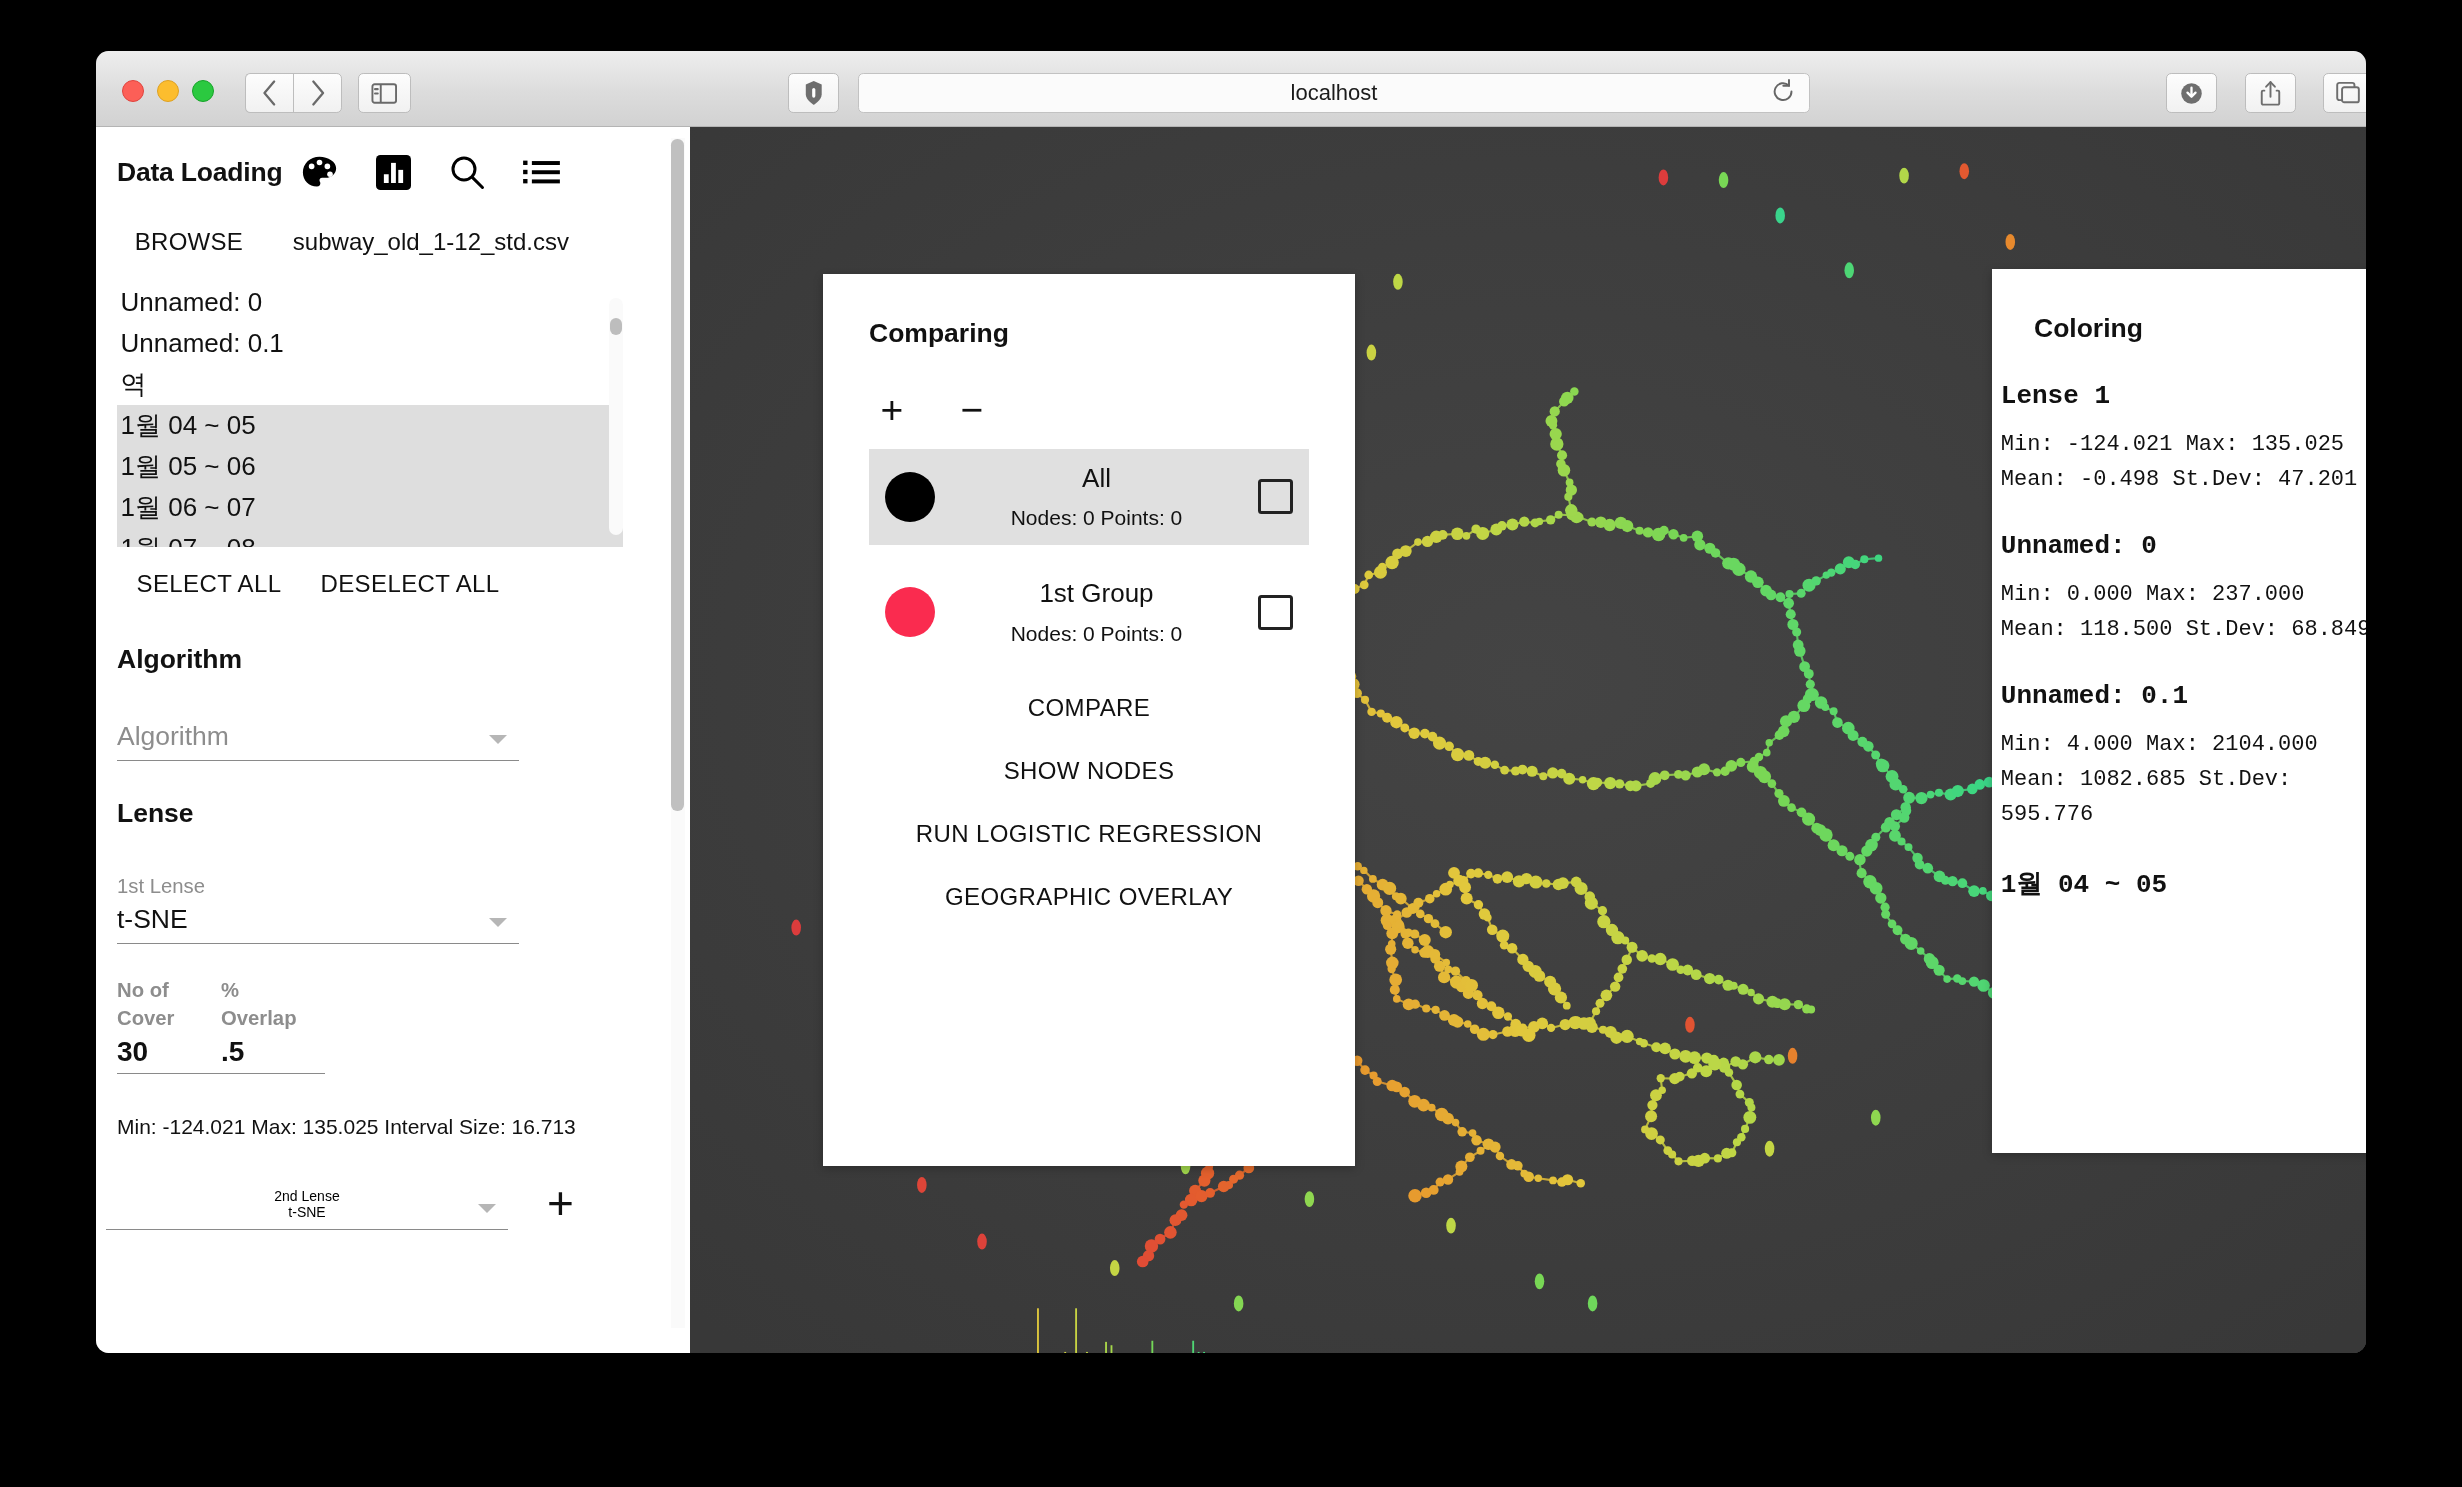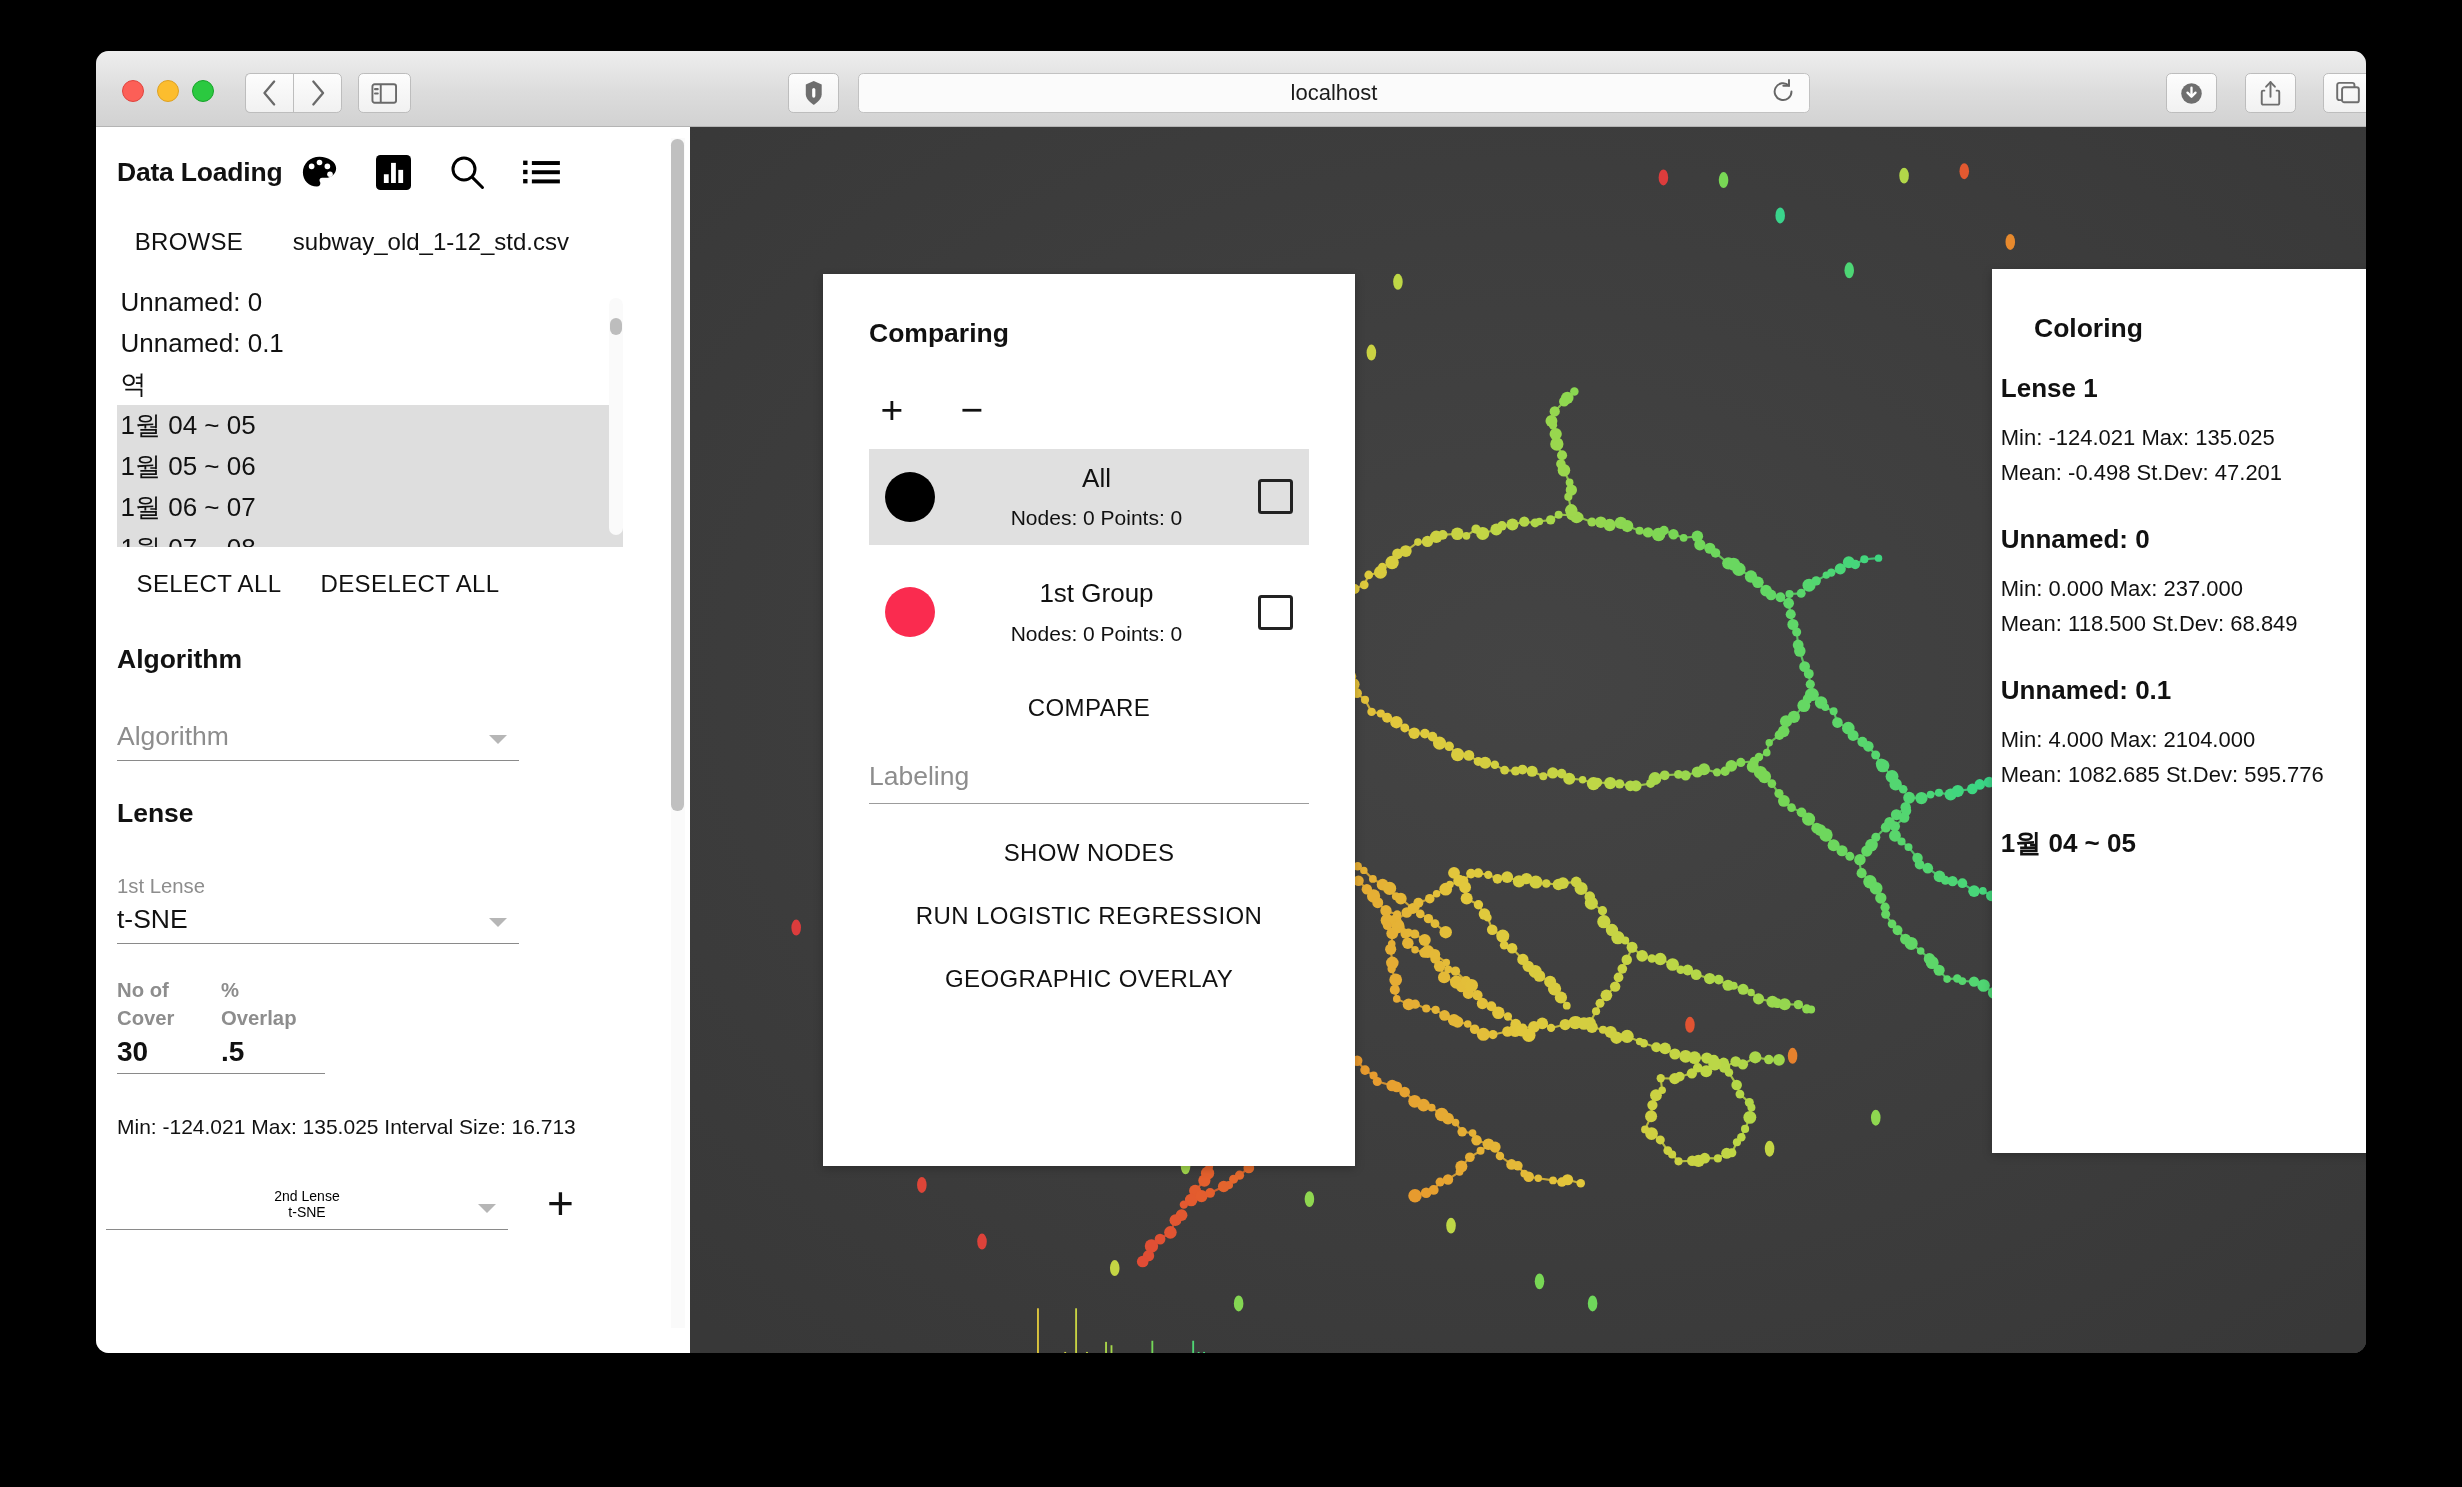--- a/index.html
+++ b/index.html
@@ -149,7 +149,7 @@
     background:#fff; box-shadow:0 2.7px 8.8px rgba(0,0,0,.25); overflow:hidden;
   }
   #clr-title { font-size:26.5px; font-weight:700; color:#111; margin:44px 0 0 42px; }
-  #clr-body { margin-top:29px; padding:0 42px 0 8.8px; }
+  #clr-body { margin-top:37px; padding:0 42px 0 8.8px;font-family:Liberation Mono, monospace; }
   .clr-block { margin-bottom:34px; }
   .clr-h { font-size:26px; font-weight:700; color:#111; margin-bottom:16px; }
   .clr-l { font-size:22px; color:#111; line-height:35px; }

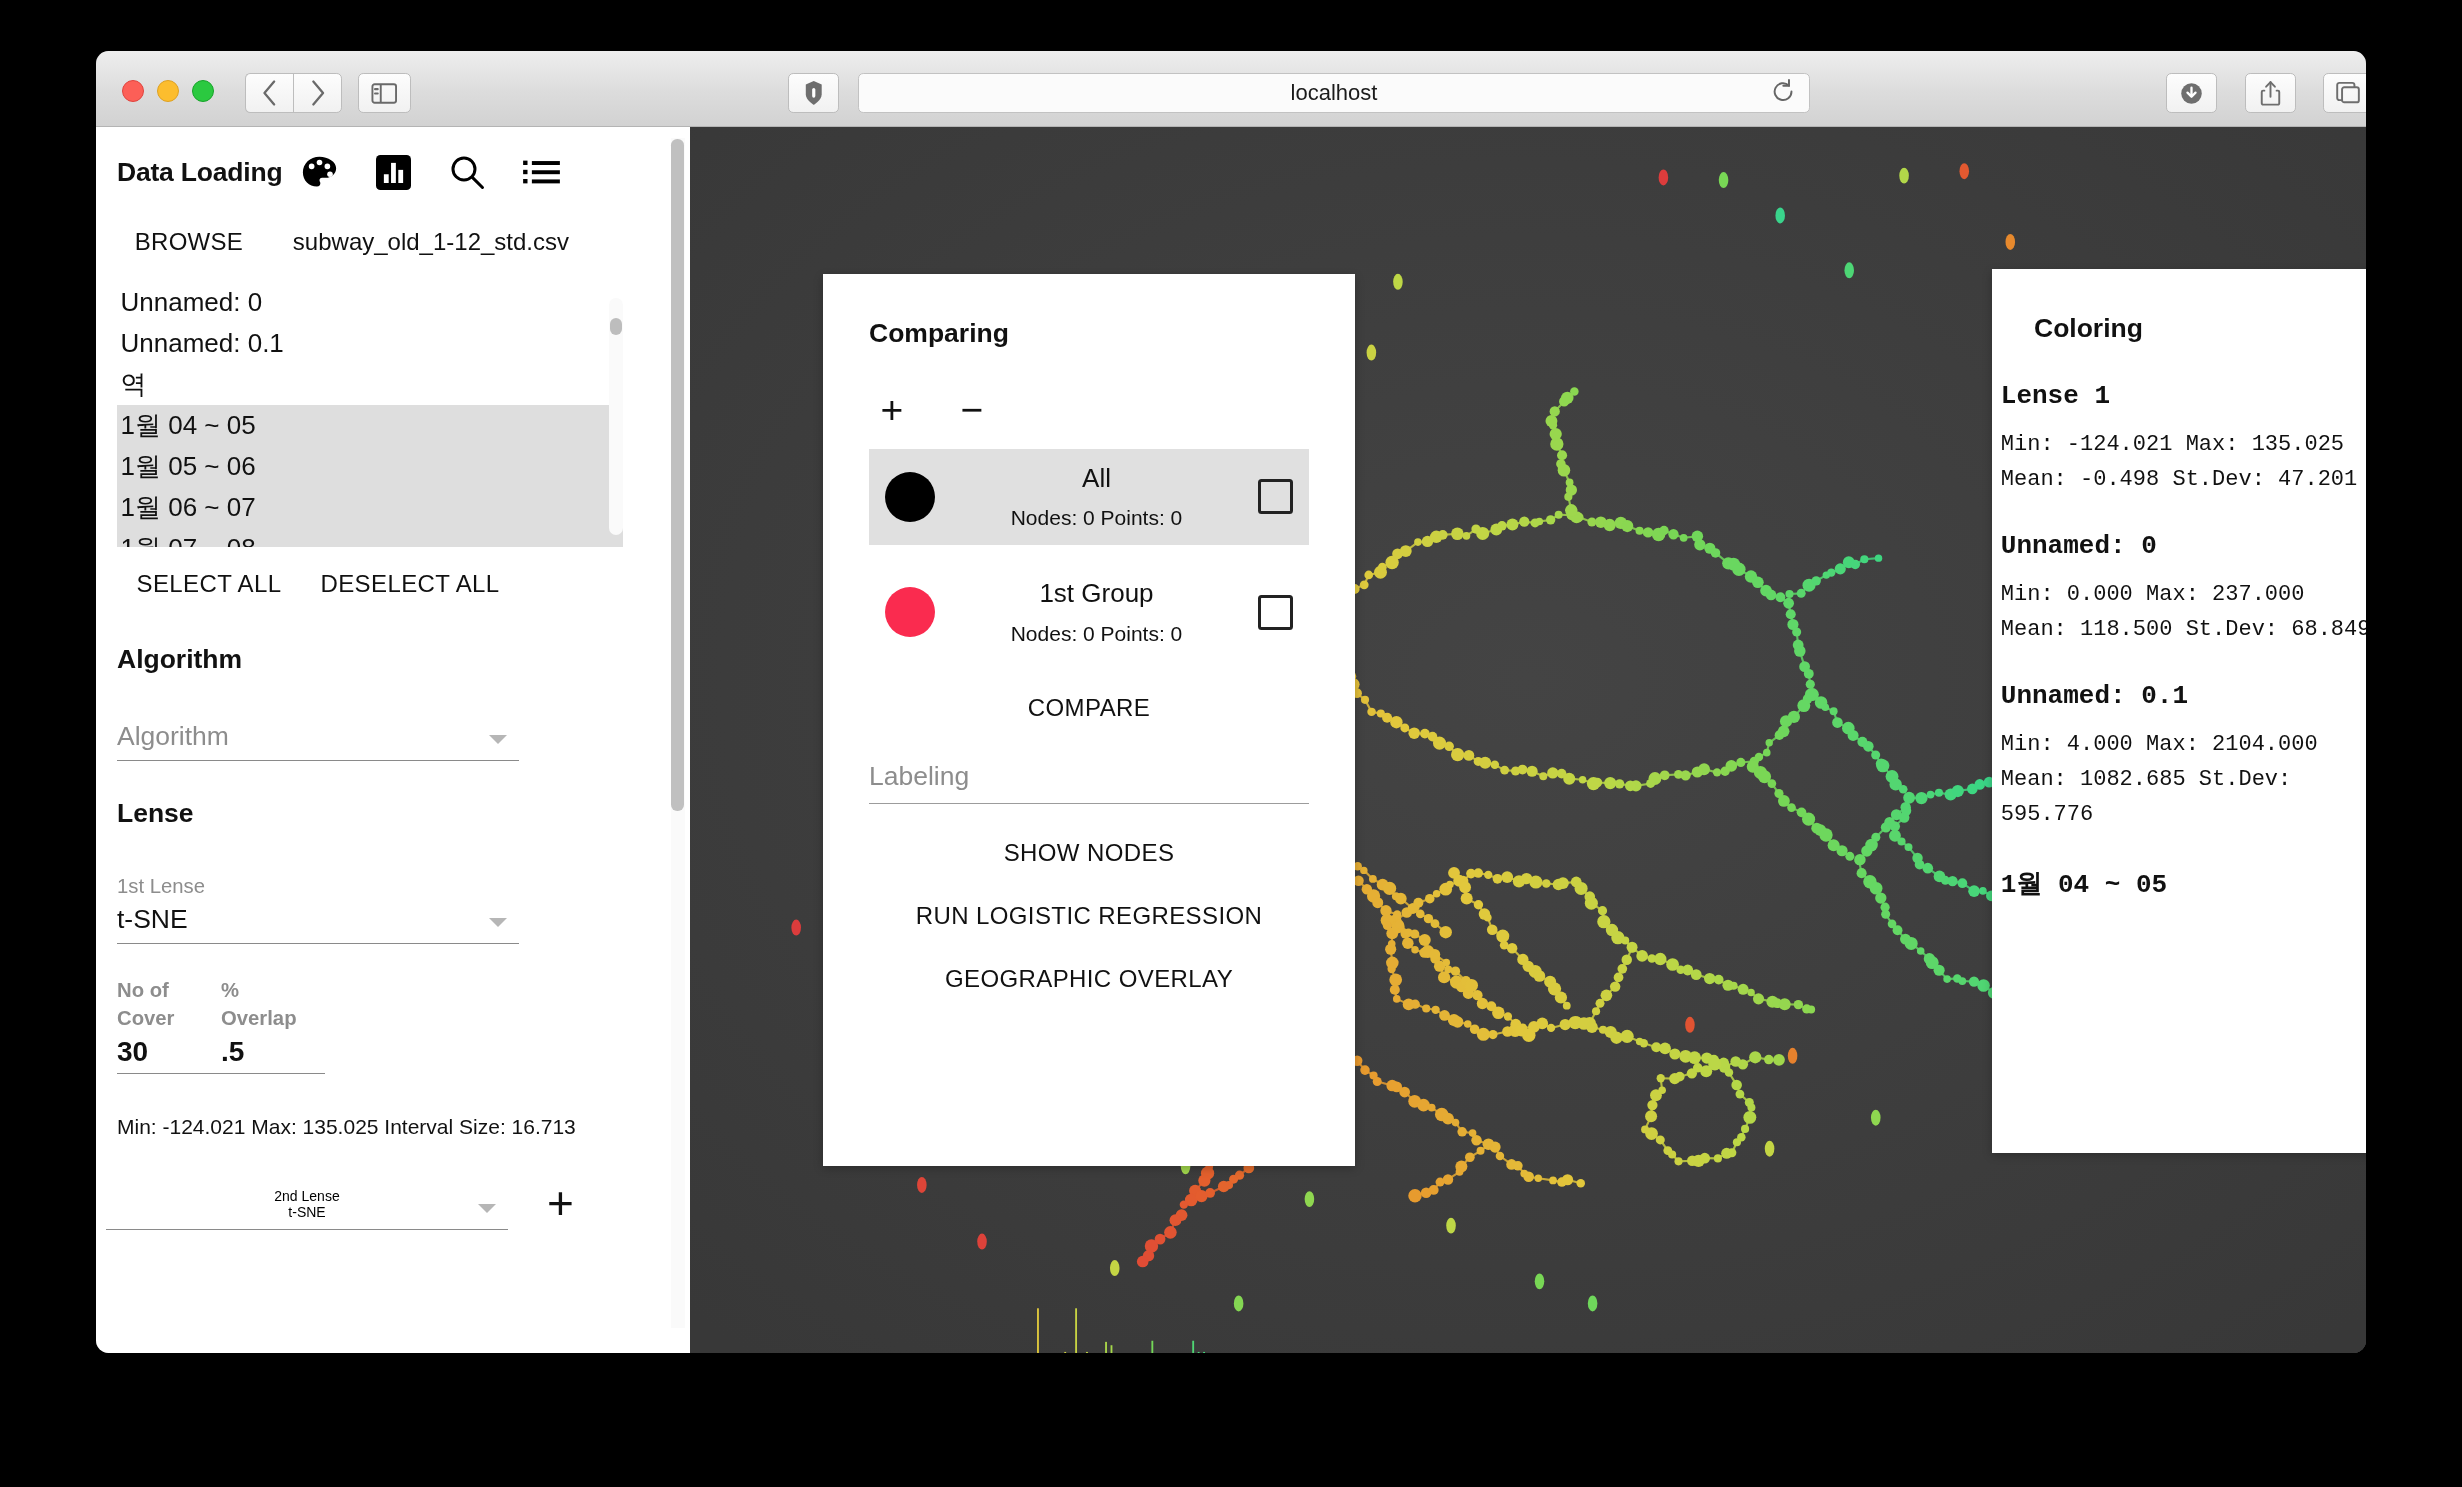--- a/index.html
+++ b/index.html
@@ -1915,9 +1915,6 @@
           </div>
         </div>
       <button id="compare-btn">COMPARE</button>
-      <div id="labeling-field">
-        <div id="labeling-ph">Labeling</div>
-      </div>
       <div id="label-actions">
           <button class="lbl-action">SHOW NODES</button>
           <button class="lbl-action">RUN LOGISTIC REGRESSION</button>

